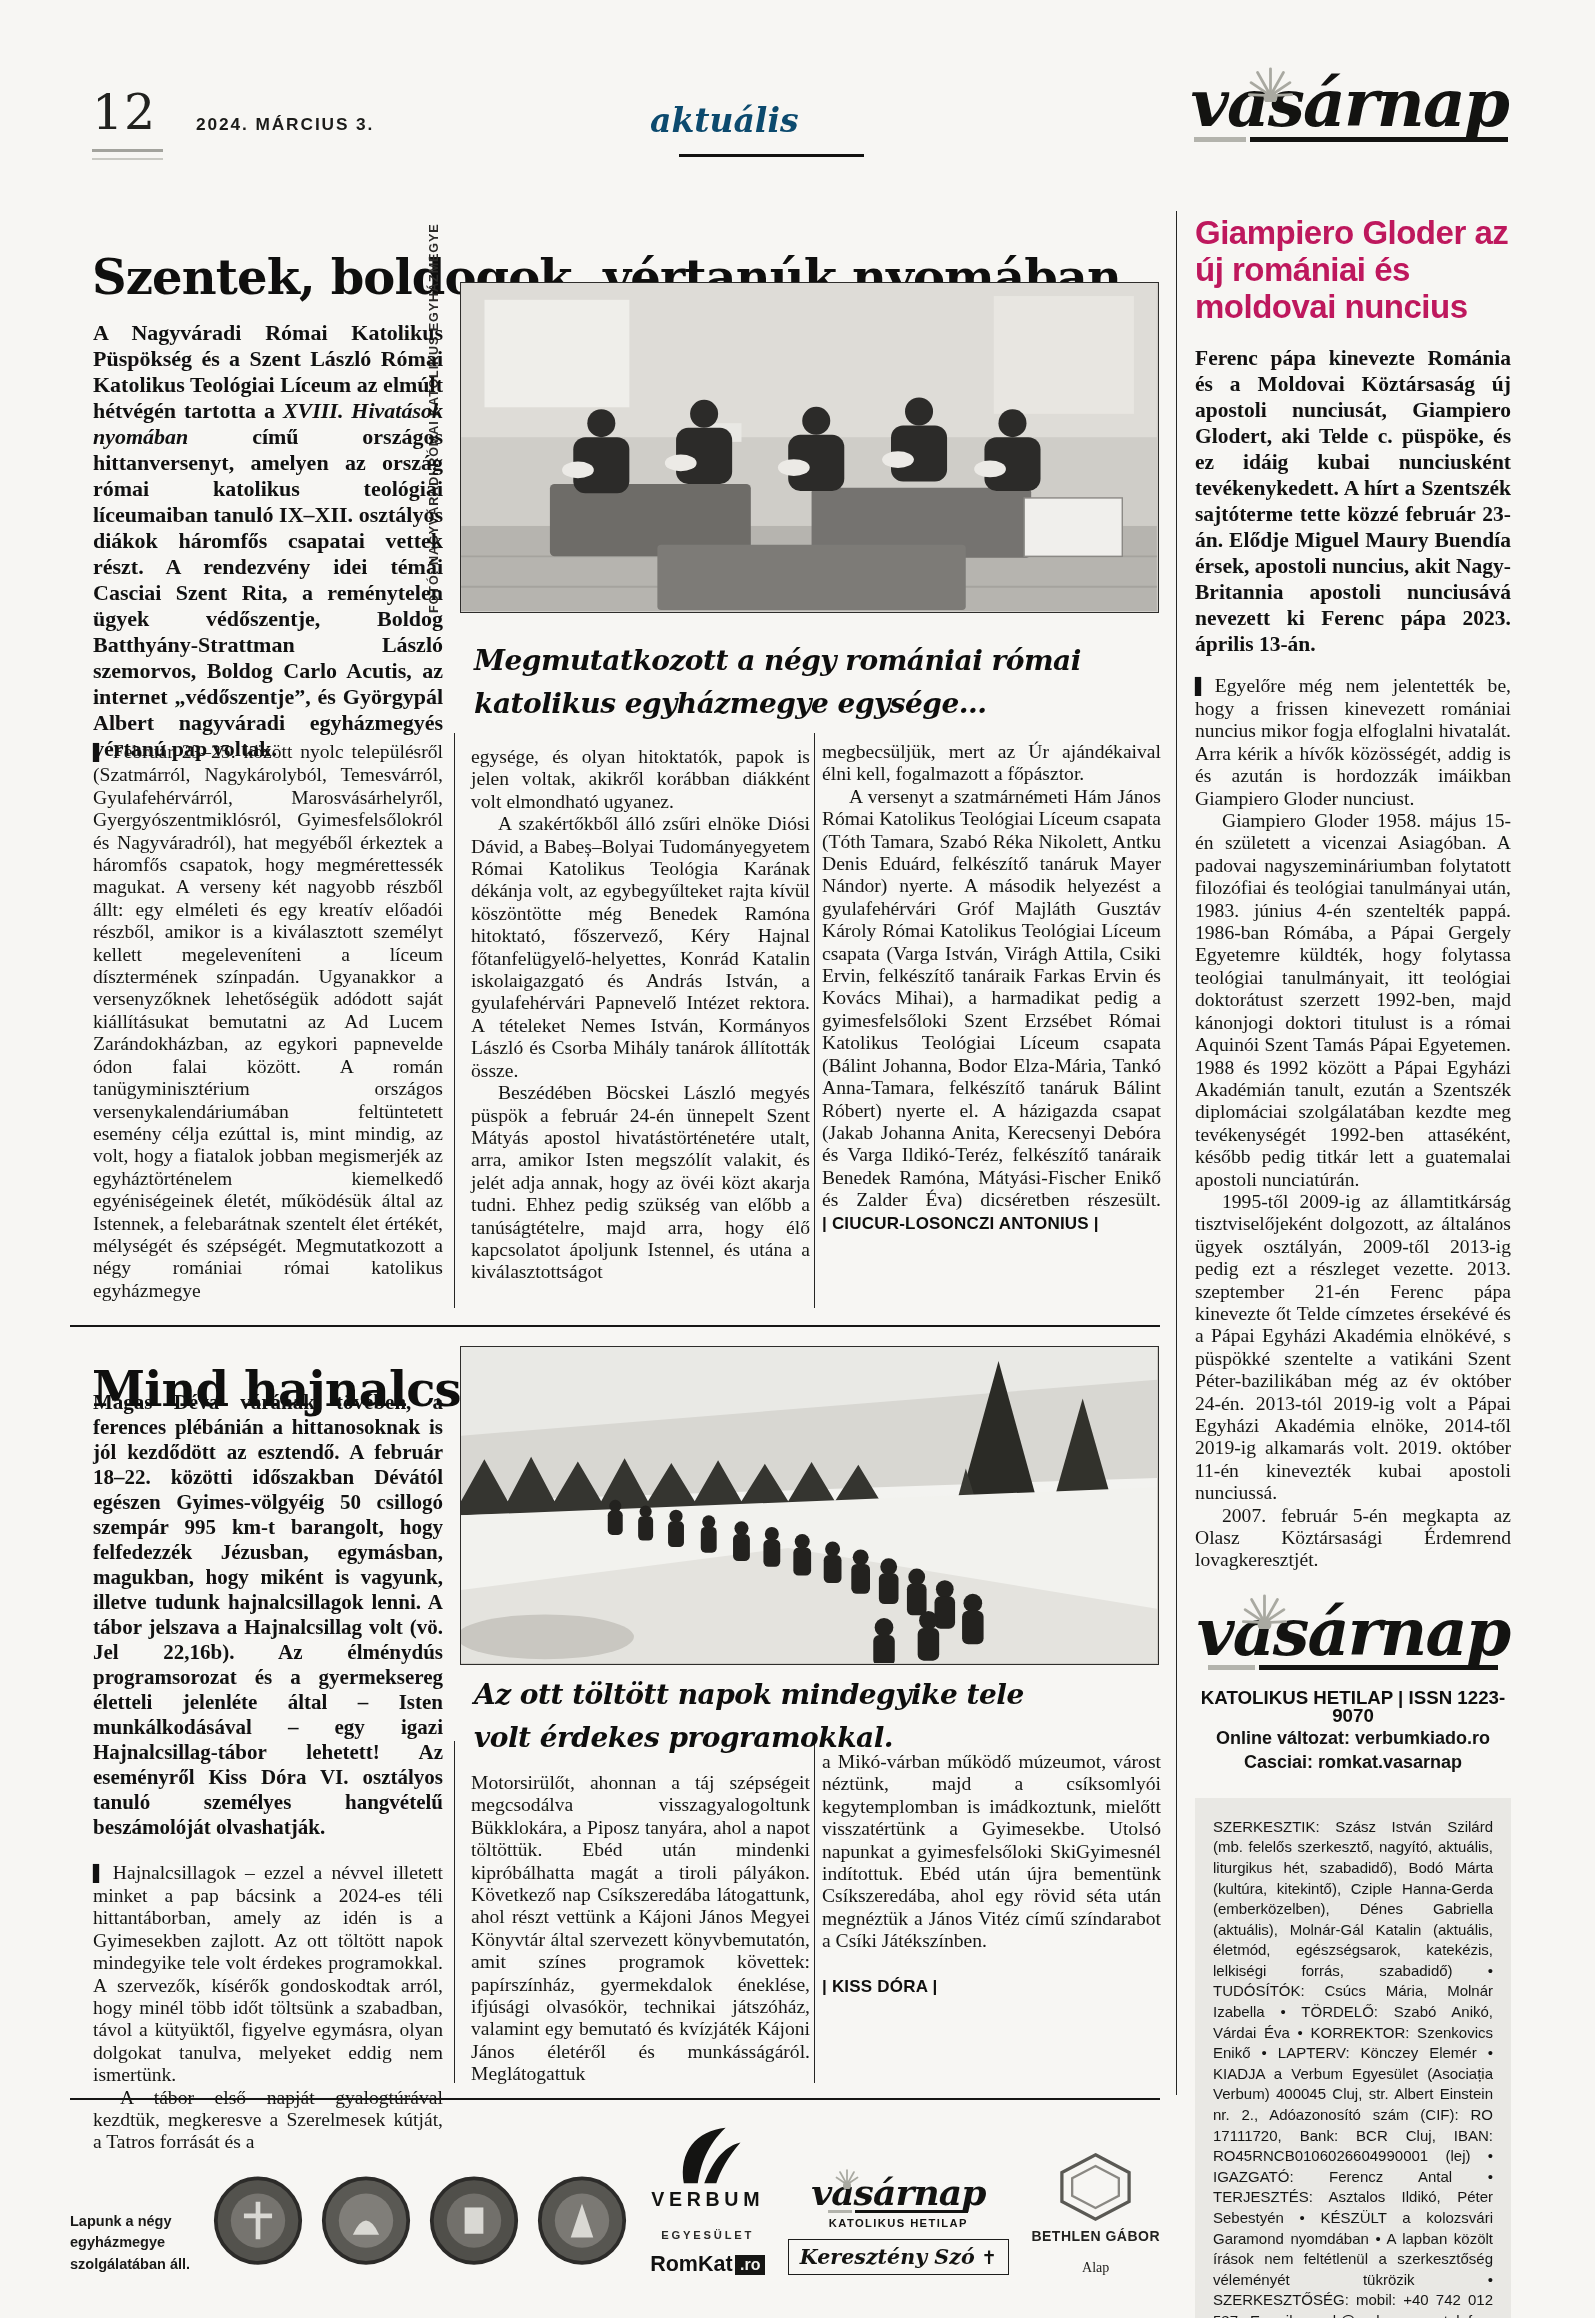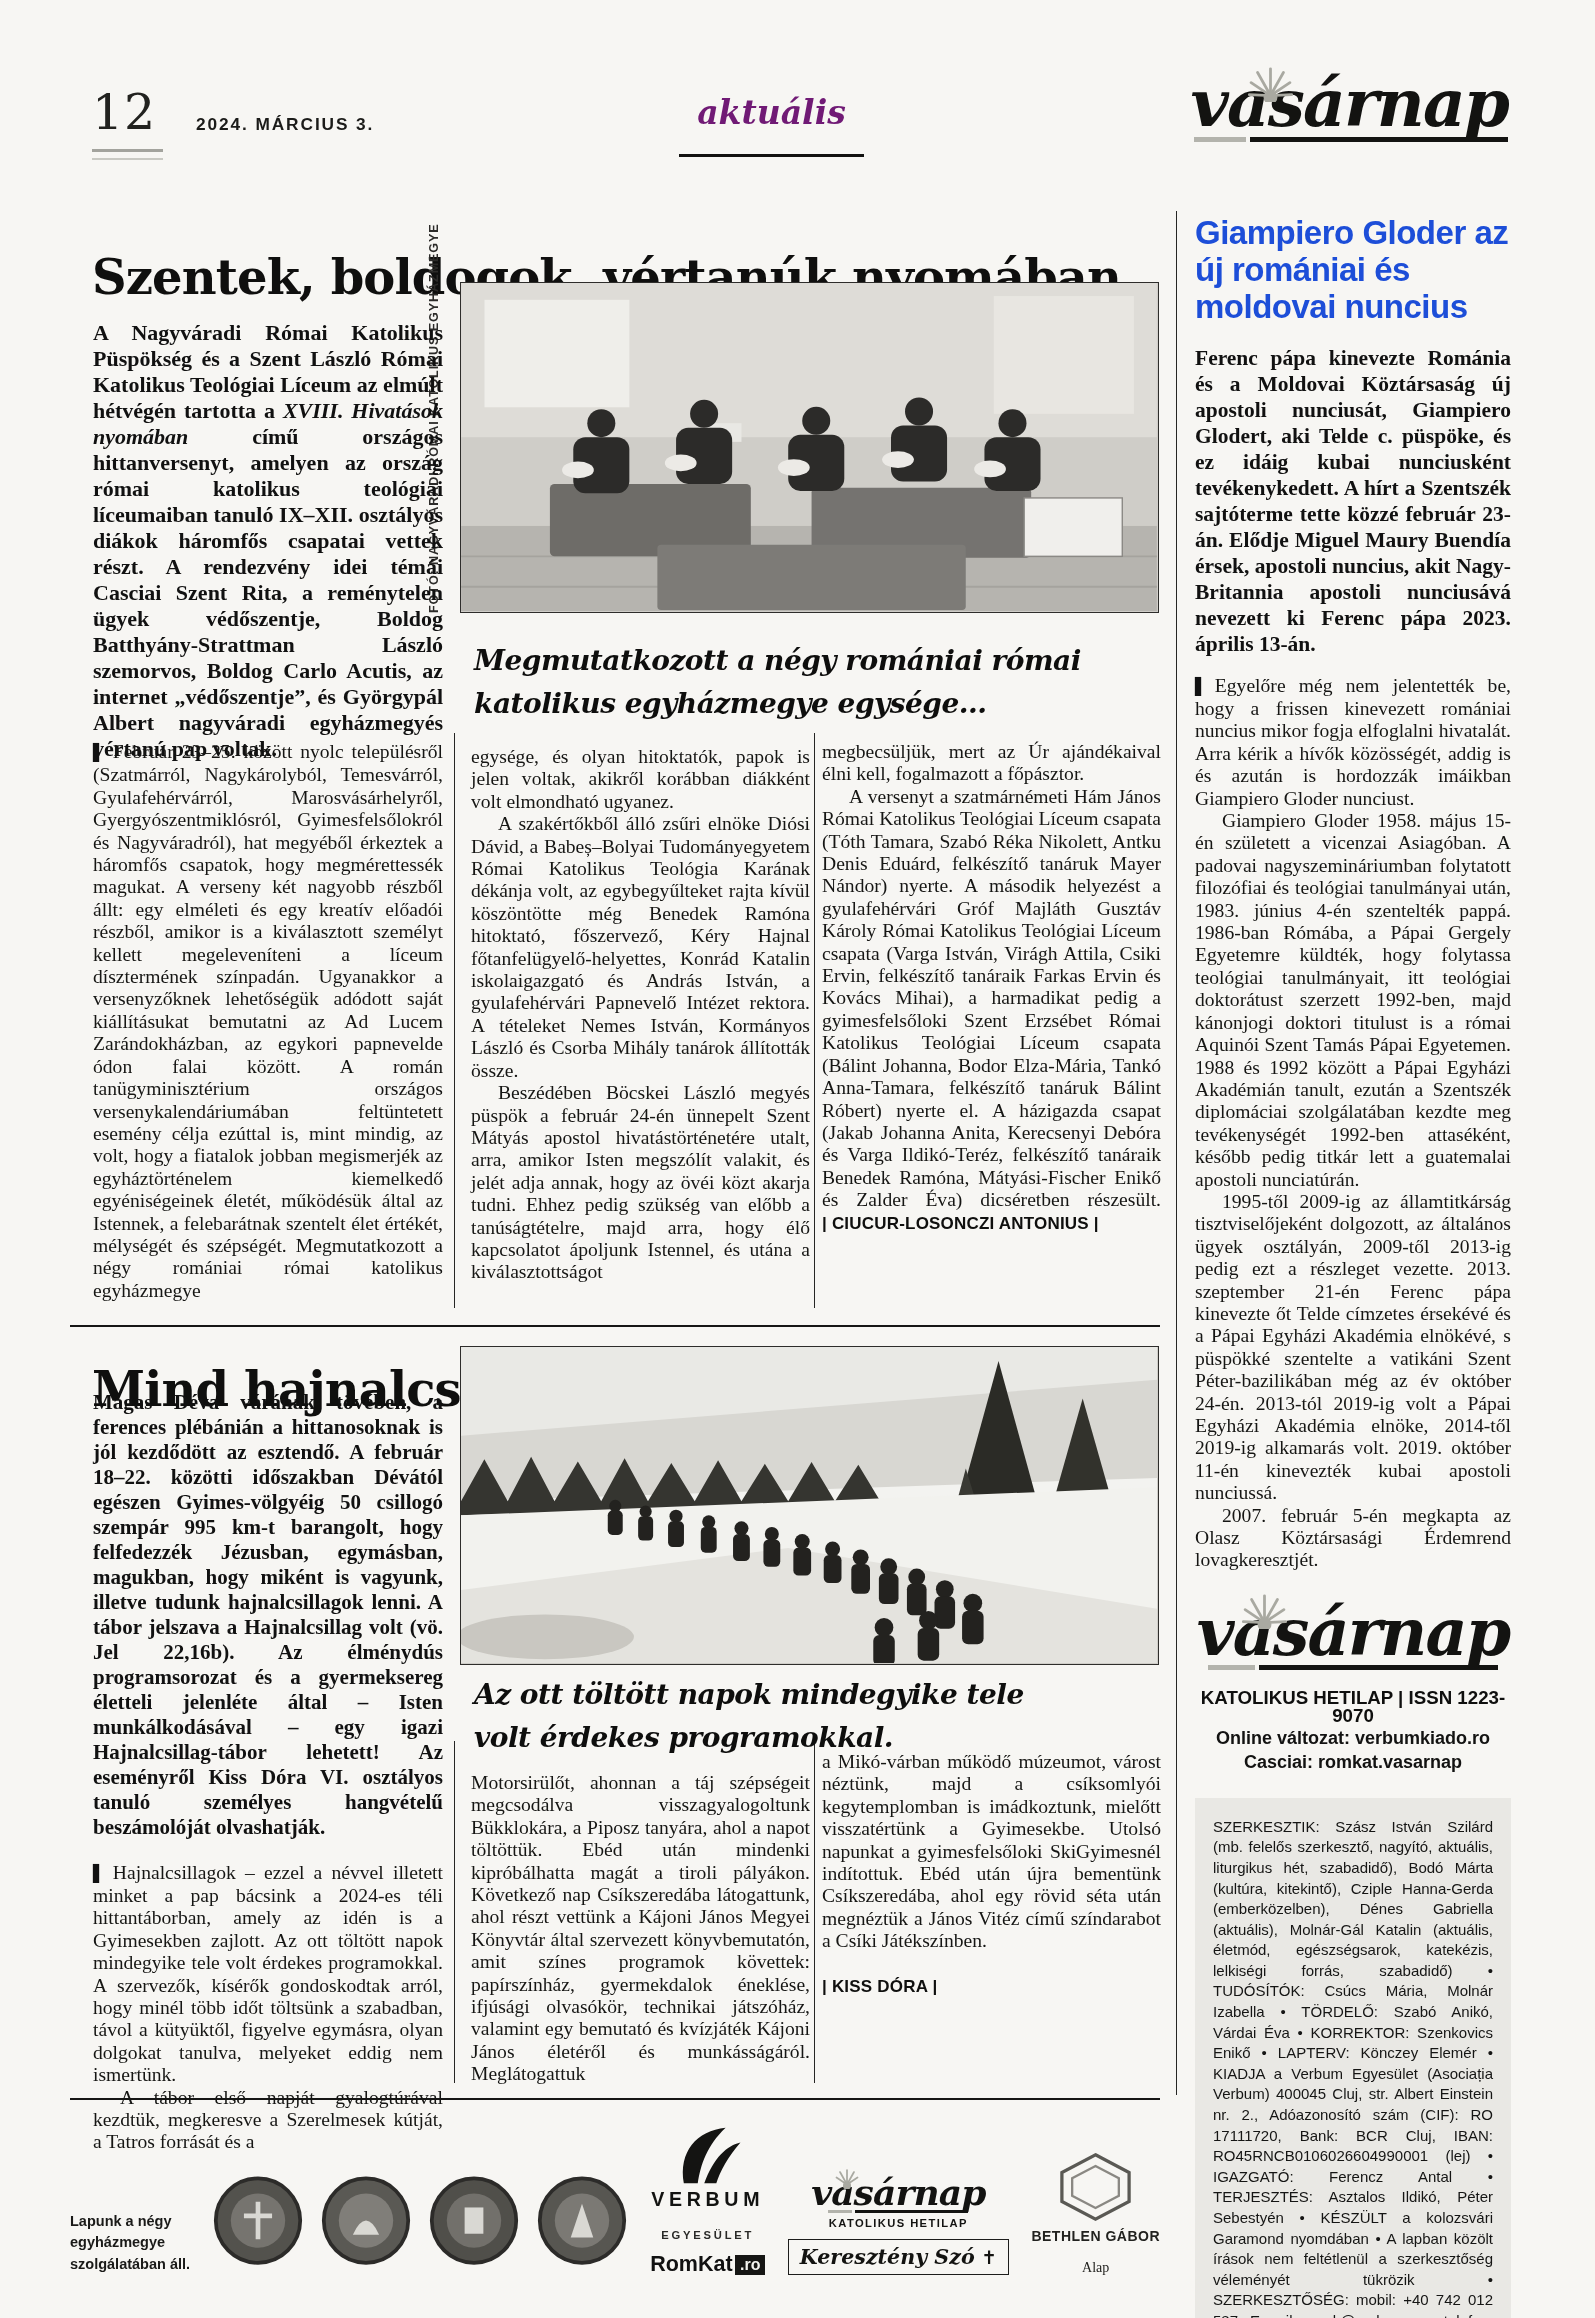--- a/index.html
+++ b/index.html
@@ -13,8 +13,8 @@
   .pn-r1{left:92px;top:149px;width:71px;height:2.8px;background:#a3a39d}
   .pn-r2{left:92px;top:158px;width:71px;height:1.9px;background:#c9c9c3}
   .date{left:196px;top:116px;font:700 17.3px/1 "Liberation Sans",sans-serif;letter-spacing:1.9px;color:#1b1b19}
-  .section{left:650px;top:96px;width:243px;text-align:center;
-           font:italic 700 33px/1 "DejaVu Serif",serif;color:#701a75}
+  .section{left:650px;top:104px;width:243px;
+           font:italic 700 33px/1 "DejaVu Serif",serif;color:#0c4a6e}
   .sec-rule{left:679px;top:154px;width:185px;height:3.3px;background:#121210}
   .masthead-top{left:1140px;top:70px;width:368px;text-align:right}
   .mh-text{font:italic 700 66px/1 "DejaVu Serif",serif;letter-spacing:-1.9px;color:#131311}

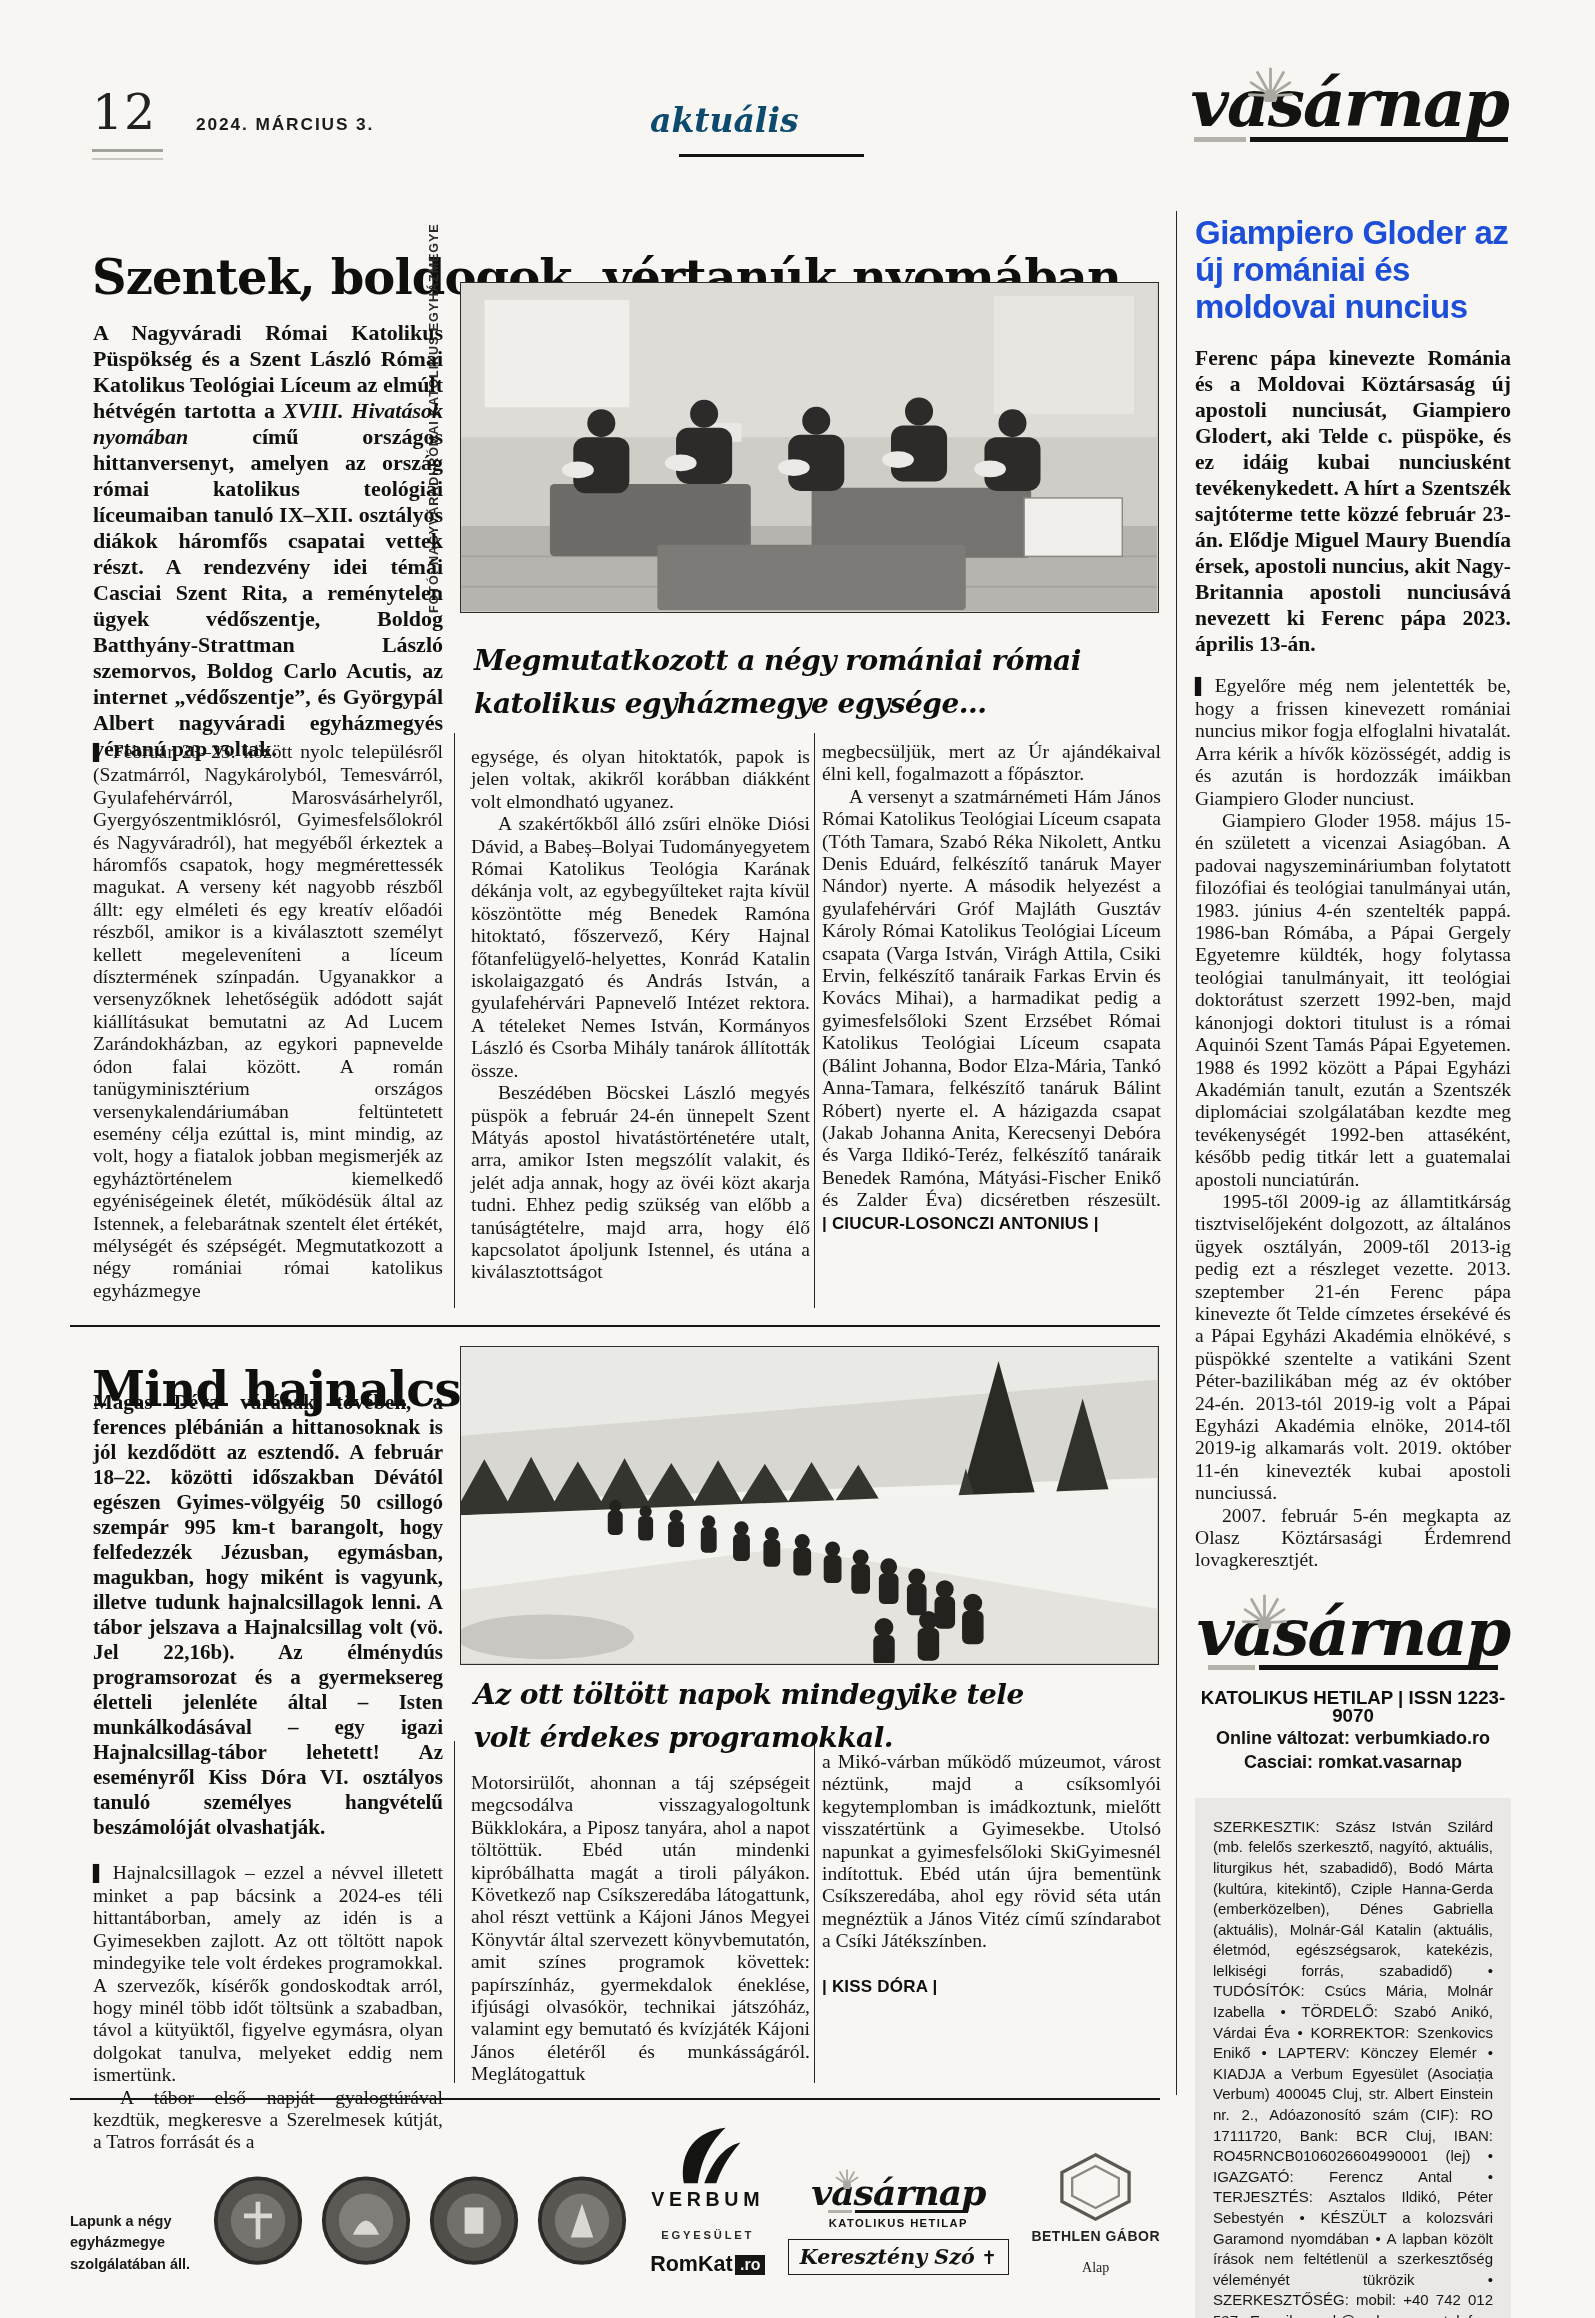--- a/index.html
+++ b/index.html
@@ -60,7 +60,7 @@
   #hr-bot{left:70px;top:2098px;width:1090px;height:1.9px}
   
   #sidebar{left:1195px;top:214px;width:316px}
-  .sb-title{font:800 33px/37px "Liberation Sans",sans-serif;letter-spacing:-0.5px;color:#1d4ed8;margin:0 0 19.6px 0}
+  .sb-title{font:800 33px/37px "Liberation Sans",sans-serif;letter-spacing:-0.5px;color:#be185d;margin:0 0 19.6px 0}
   .sb-lead{font:700 21.5px/26px "Liberation Serif",serif;text-align:justify;color:#111;margin:0 0 18px 0}
   .sb-body{font:400 19.6px/22.4px "Liberation Serif",serif;text-align:justify;color:#161614}
   .sb-body p{margin:0}

